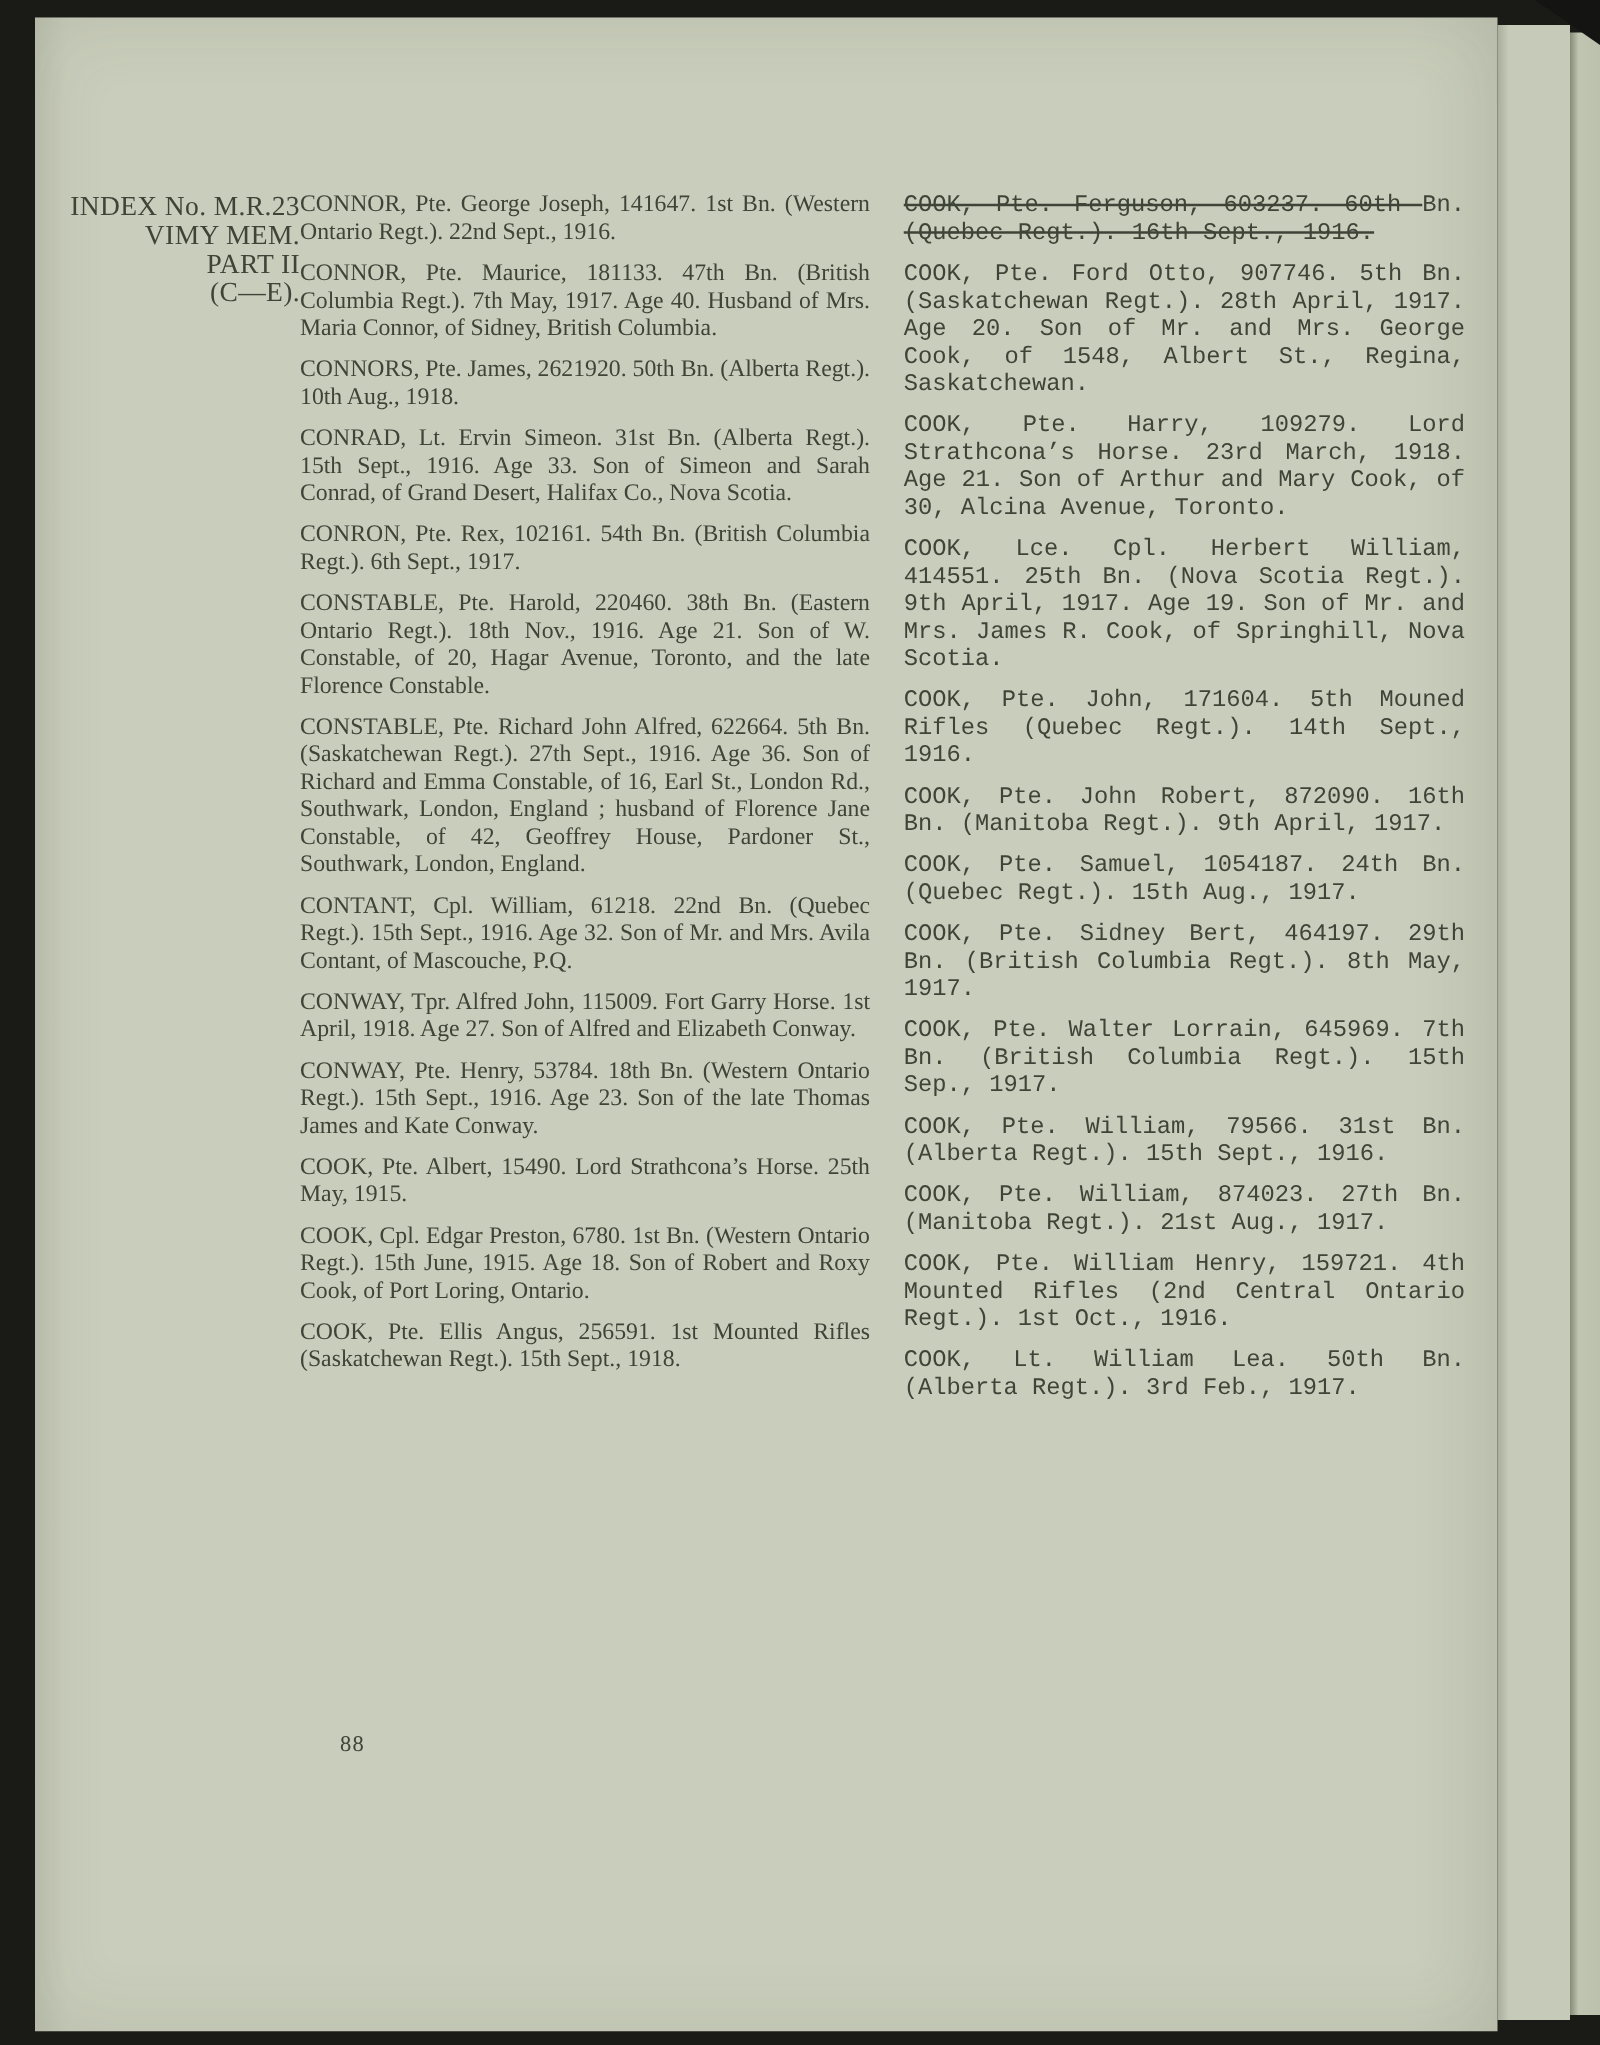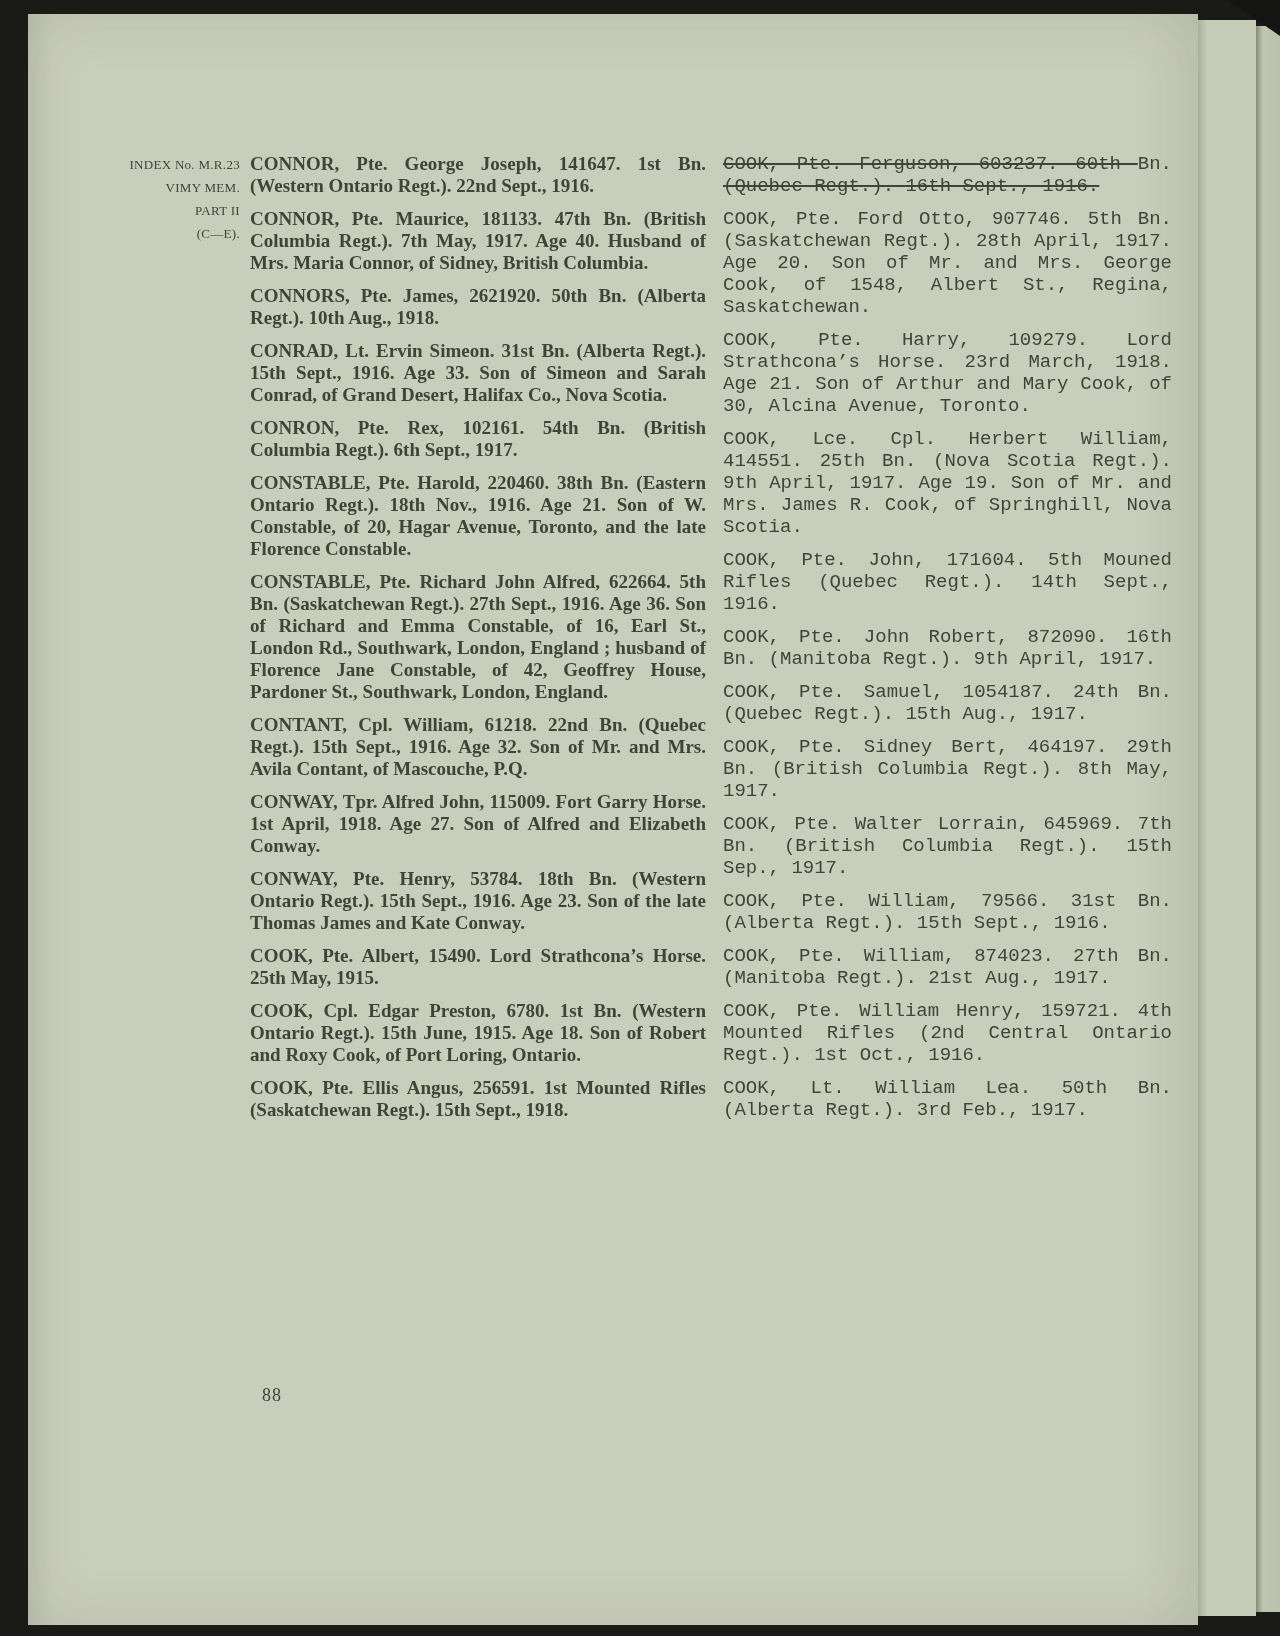--- a/index.html
+++ b/index.html
@@ -41,7 +41,7 @@
     left: 22px; top: 139px;
     width: 190px;
     text-align: right;
-    font-size: 13px;
+    font-size: 22px;
     line-height: 23px;
     letter-spacing: 0.3px;
     white-space: nowrap;

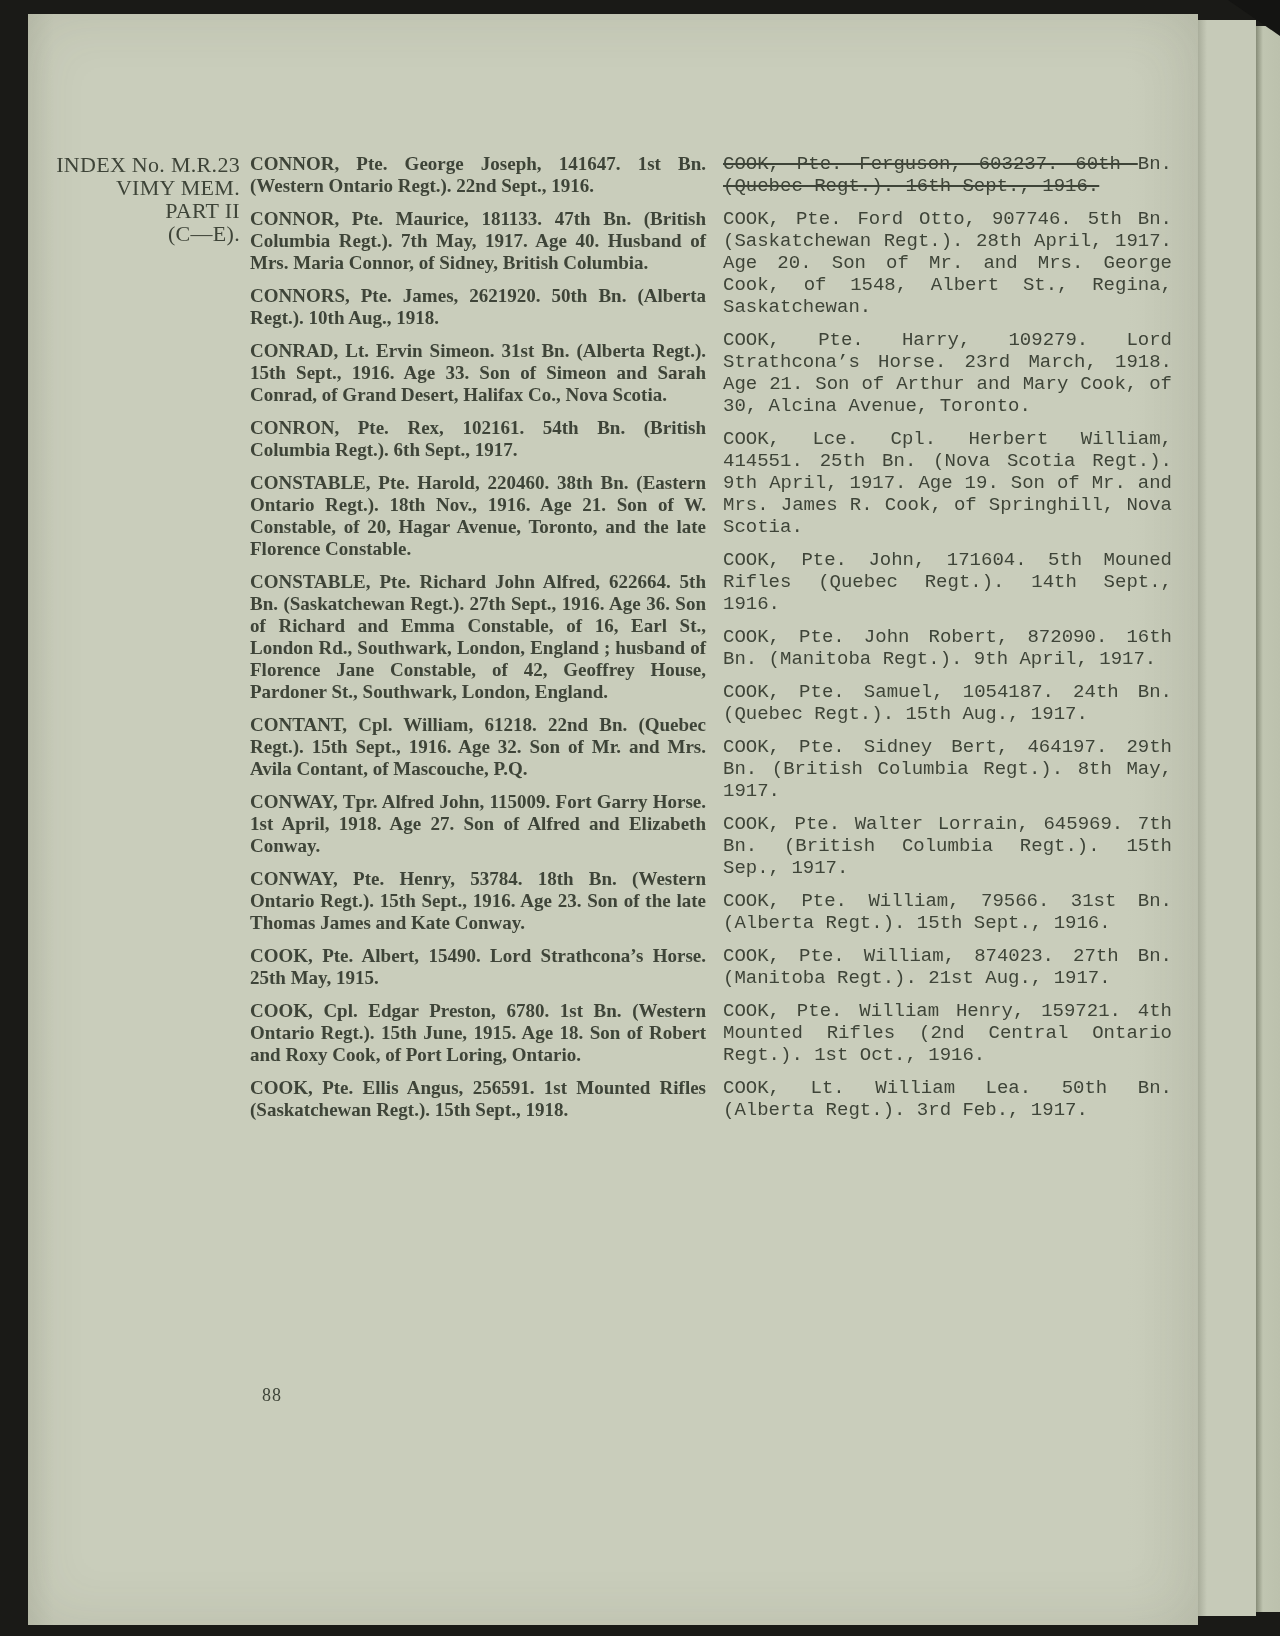--- a/index.html
+++ b/index.html
@@ -53,7 +53,7 @@
     font-size: 19px;
     line-height: 22px;
   }
-  .col-left  { left: 222px; width: 456px; font-weight: bold; }
+  .col-left  { left: 212px; width: 456px; }
   .col-right { left: 695px; width: 449px; font-family: Liberation Mono, monospace; }
   .entry { margin: 0 0 11px 0; }
   .struck { text-decoration: line-through; text-decoration-thickness: 2px; }

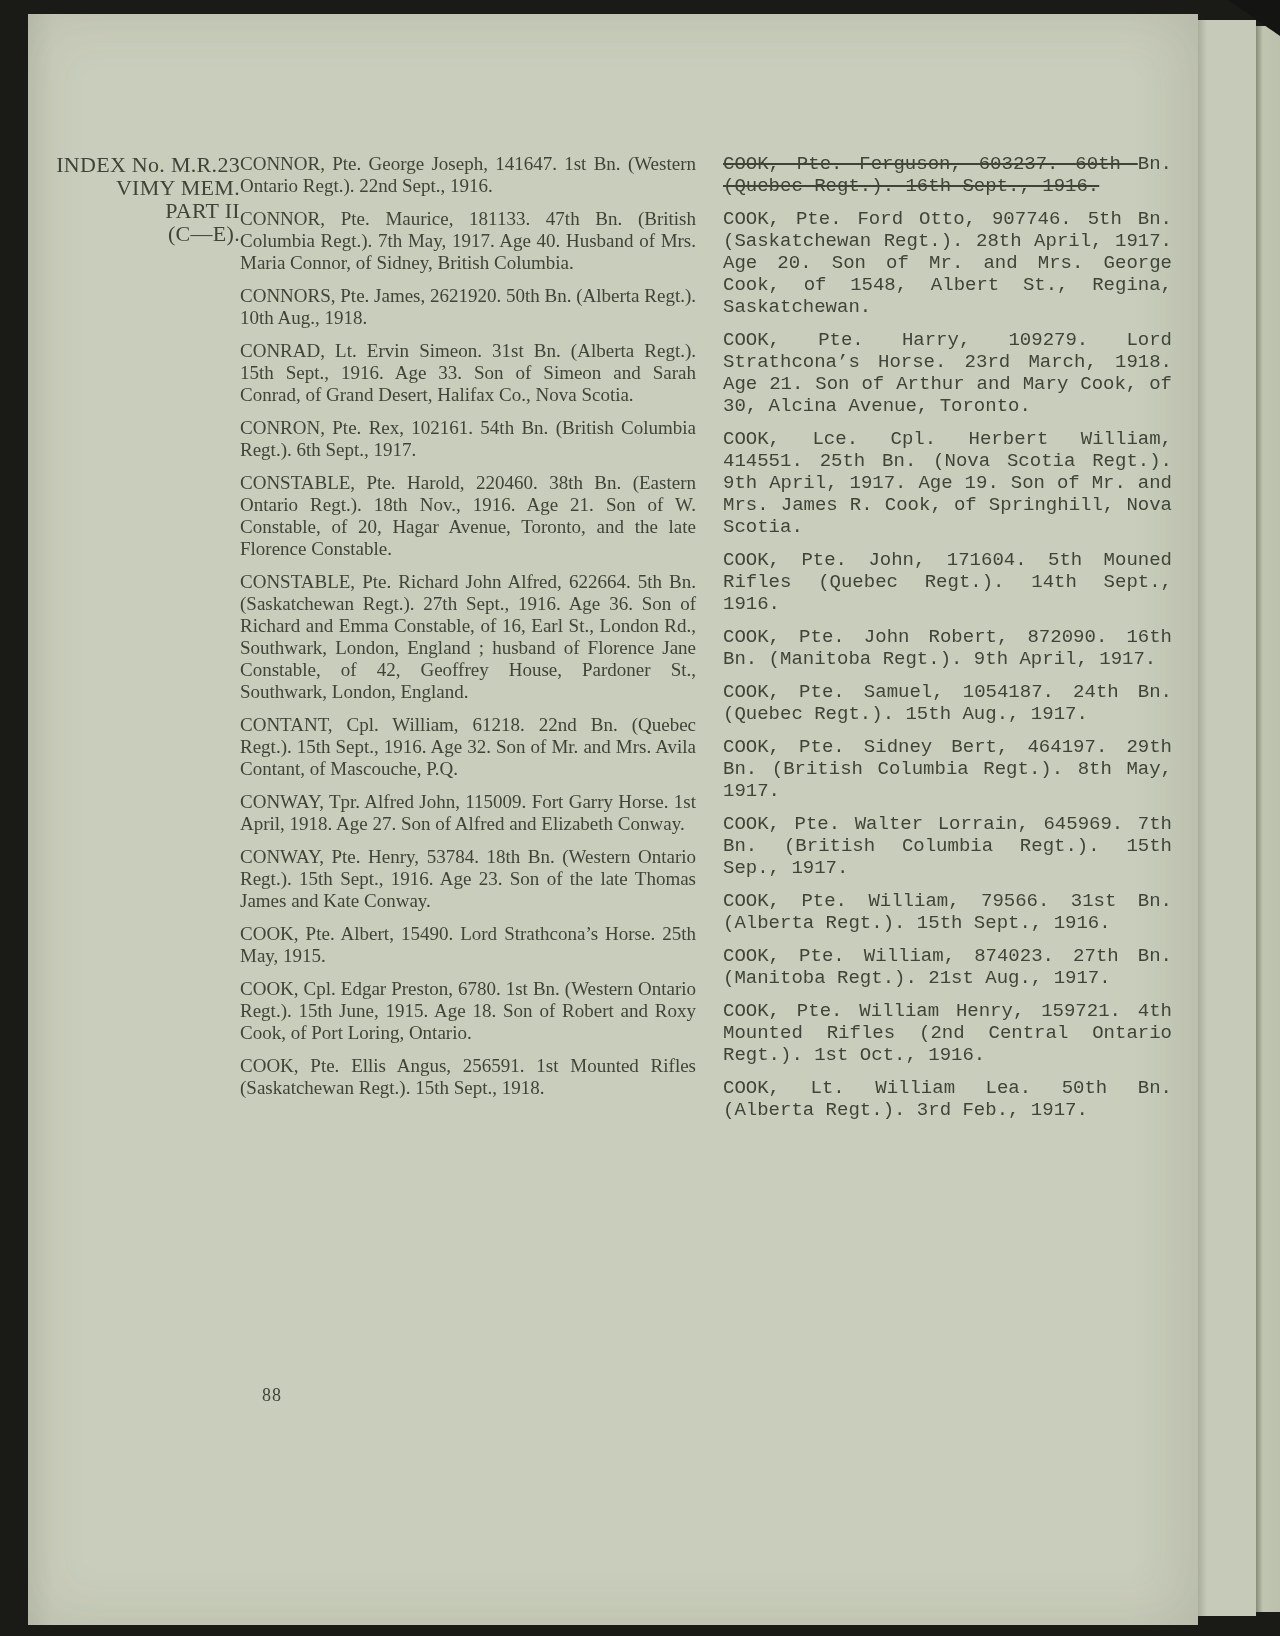--- a/index.html
+++ b/index.html
@@ -59,7 +59,7 @@
   .struck { text-decoration: line-through; text-decoration-thickness: 2px; }
   .page-number {
     position: absolute;
-    left: 234px; top: 1371px;
+    left: 244px; top: 1371px;
     font-size: 18px;
     letter-spacing: 1px;
   }

